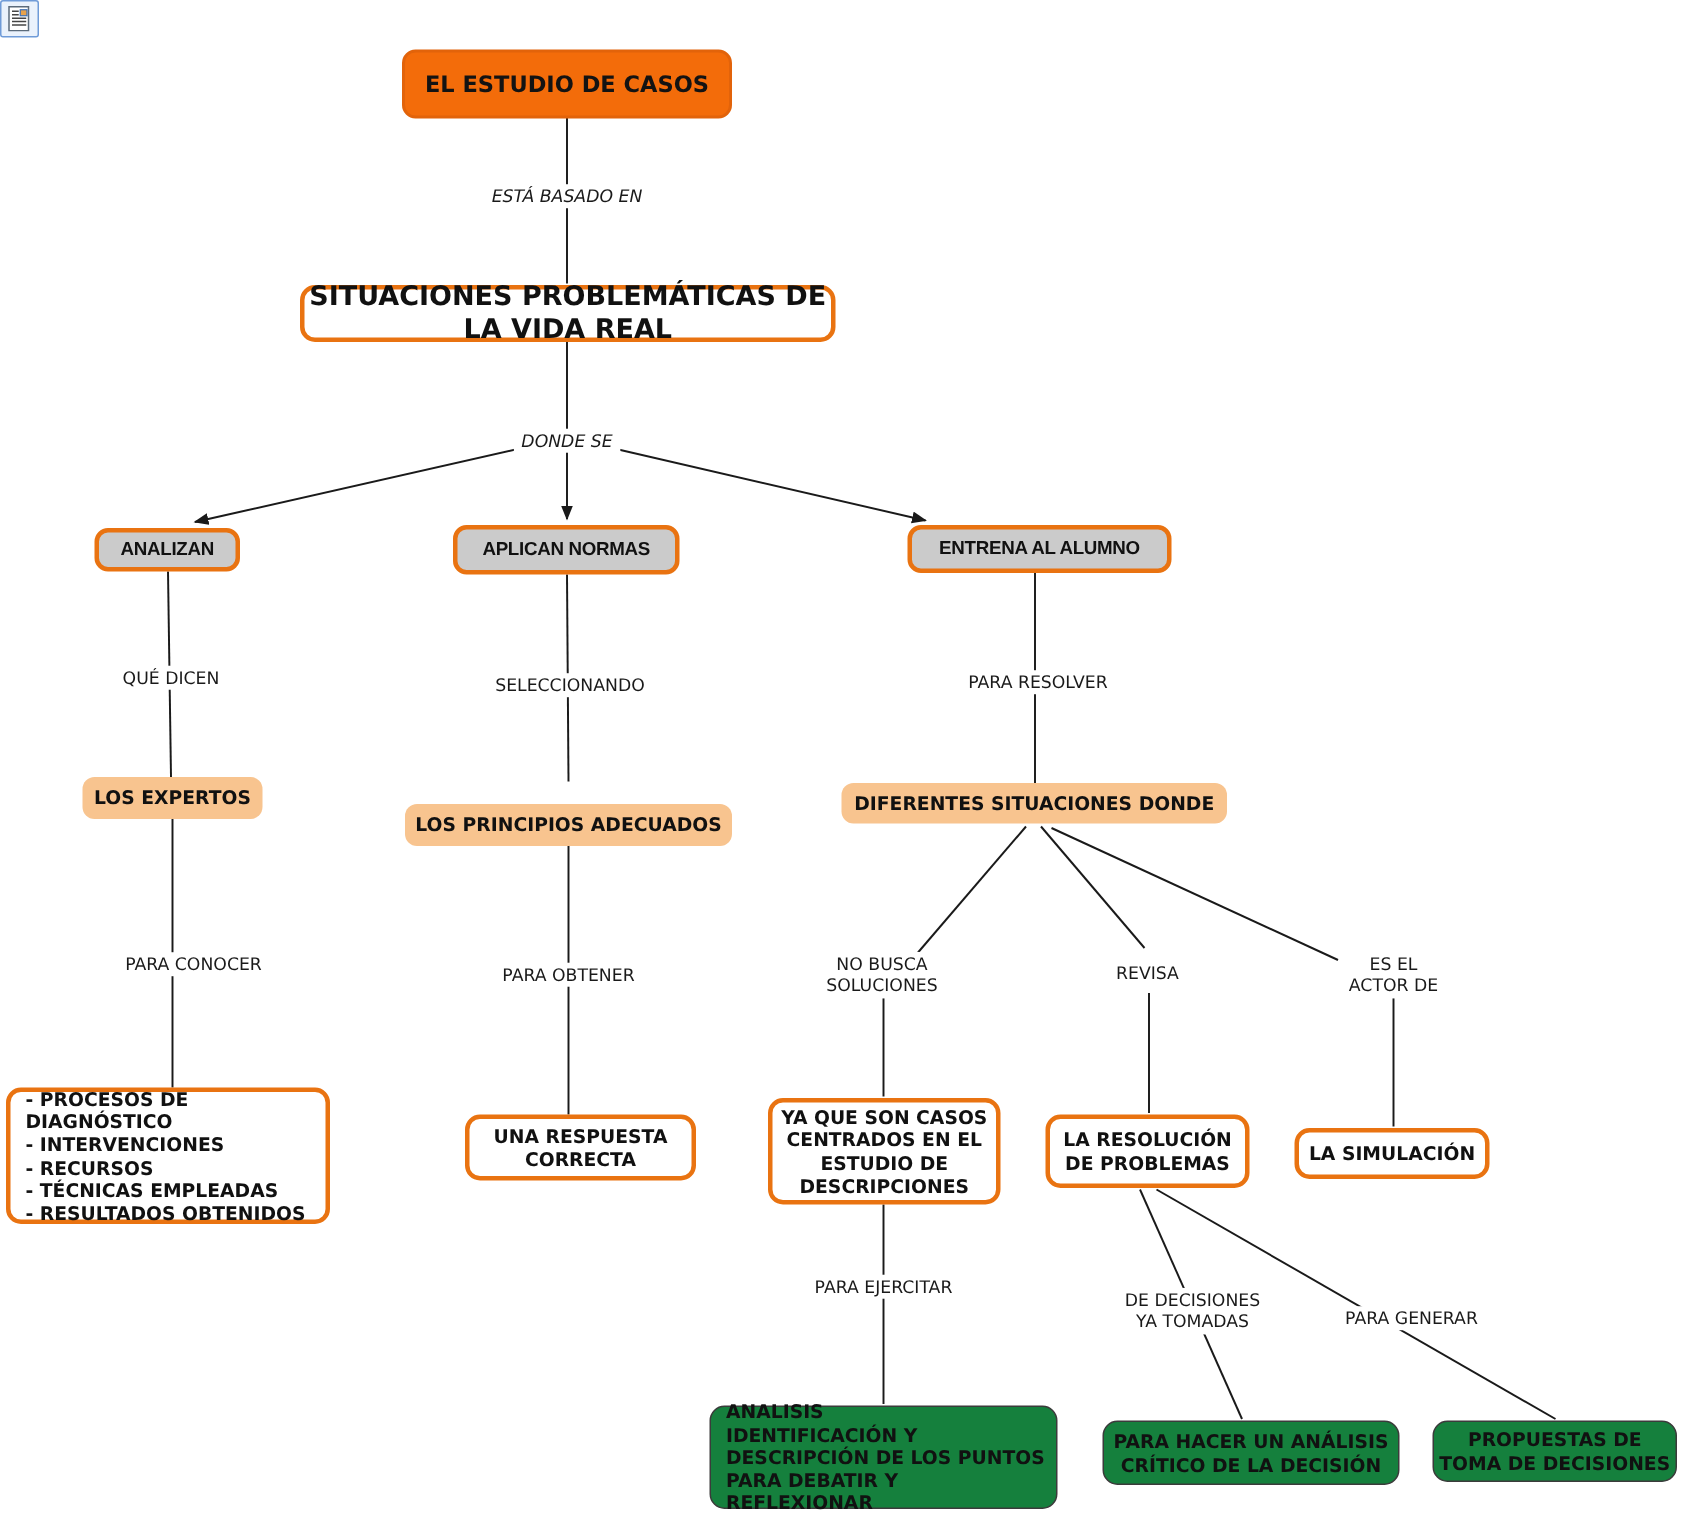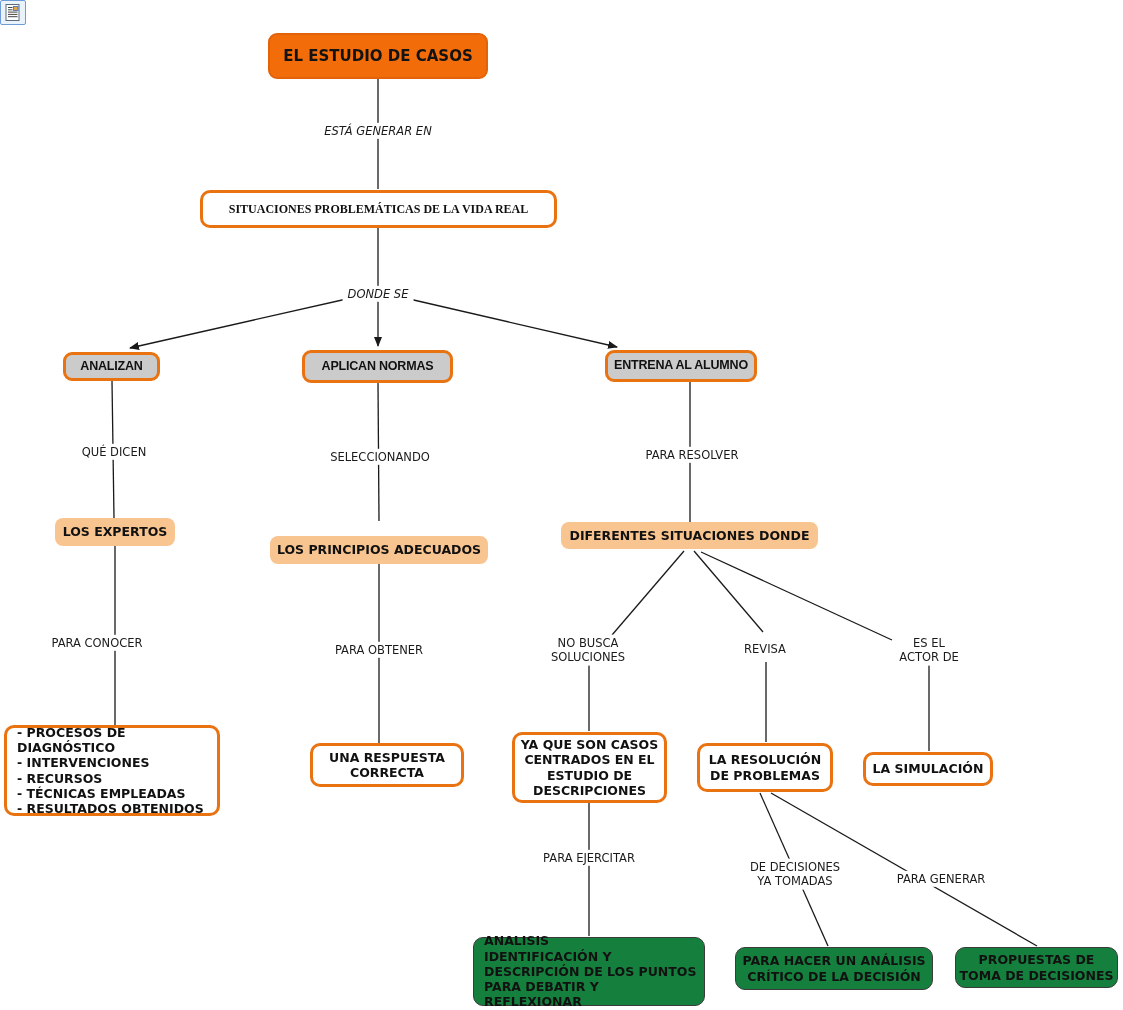--- a/index.html
+++ b/index.html
@@ -147,7 +147,7 @@
   <div class="node peach-bordered" id="n-propuestas">PROPUESTAS DE
 TOMA DE DECISIONES</div>
 
-  <div class="link-label italic" id="l-basado">ESTÁ GENERAR EN</div>
+  <div class="link-label italic" id="l-basado">ESTÁ BASADO EN</div>
   <div class="link-label italic" id="l-donde">DONDE SE</div>
   <div class="link-label" id="l-quedicen">QUÉ DICEN</div>
   <div class="link-label" id="l-seleccionando">SELECCIONANDO</div>

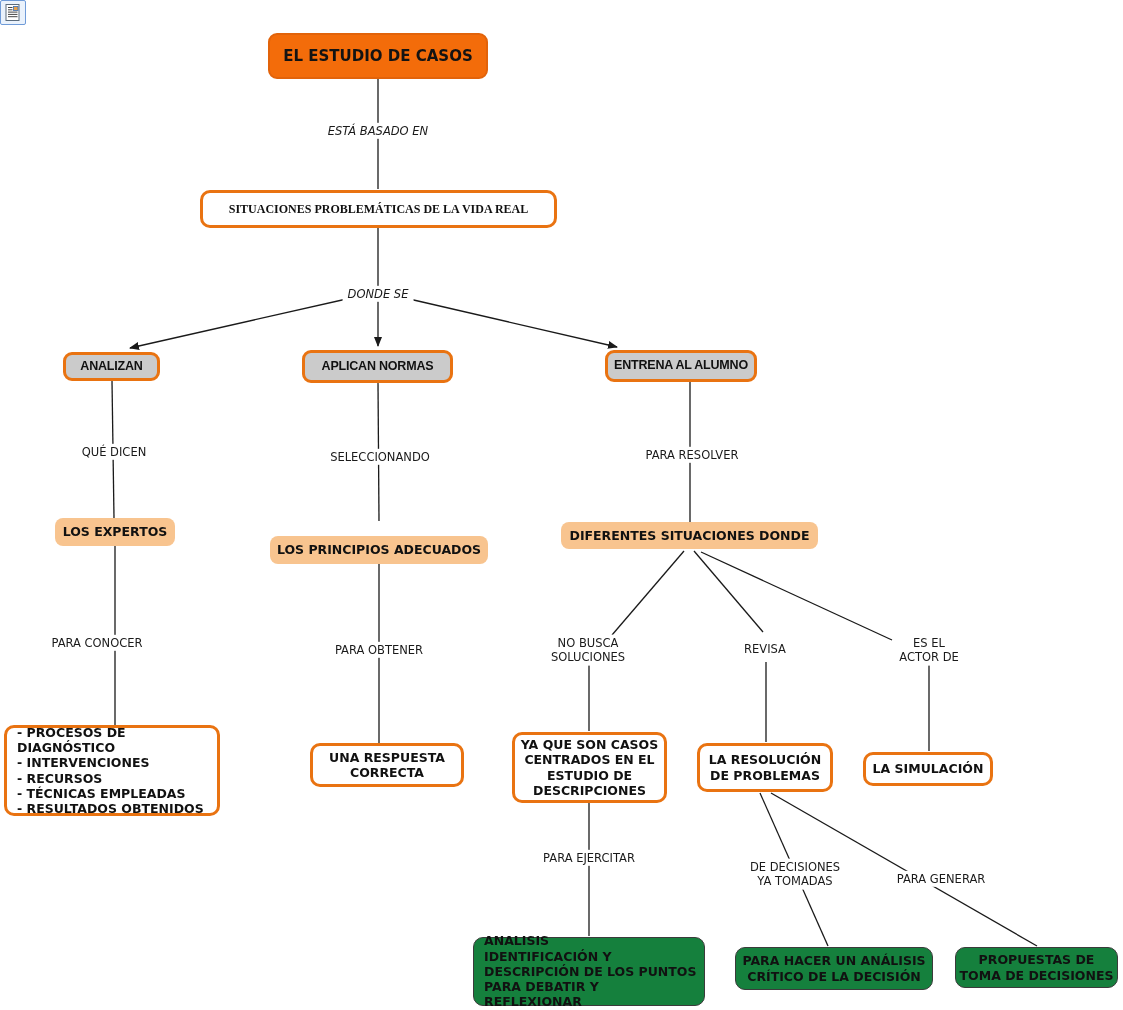--- a/index.html
+++ b/index.html
@@ -113,7 +113,7 @@
     </svg>
   </div>
 
-  <div class="node outline" id="n-situaciones" style="font-size:12px;font-family:Liberation Serif, serif;">SITUACIONES PROBLEMÁTICAS DE LA VIDA REAL</div>
+  <div class="node outline" id="n-situaciones" style="font-size:18px;">SITUACIONES PROBLEMÁTICAS DE LA VIDA REAL</div>
 
   <div class="node gray" id="n-analizan">ANALIZAN</div>
   <div class="node gray" id="n-aplican">APLICAN NORMAS</div>

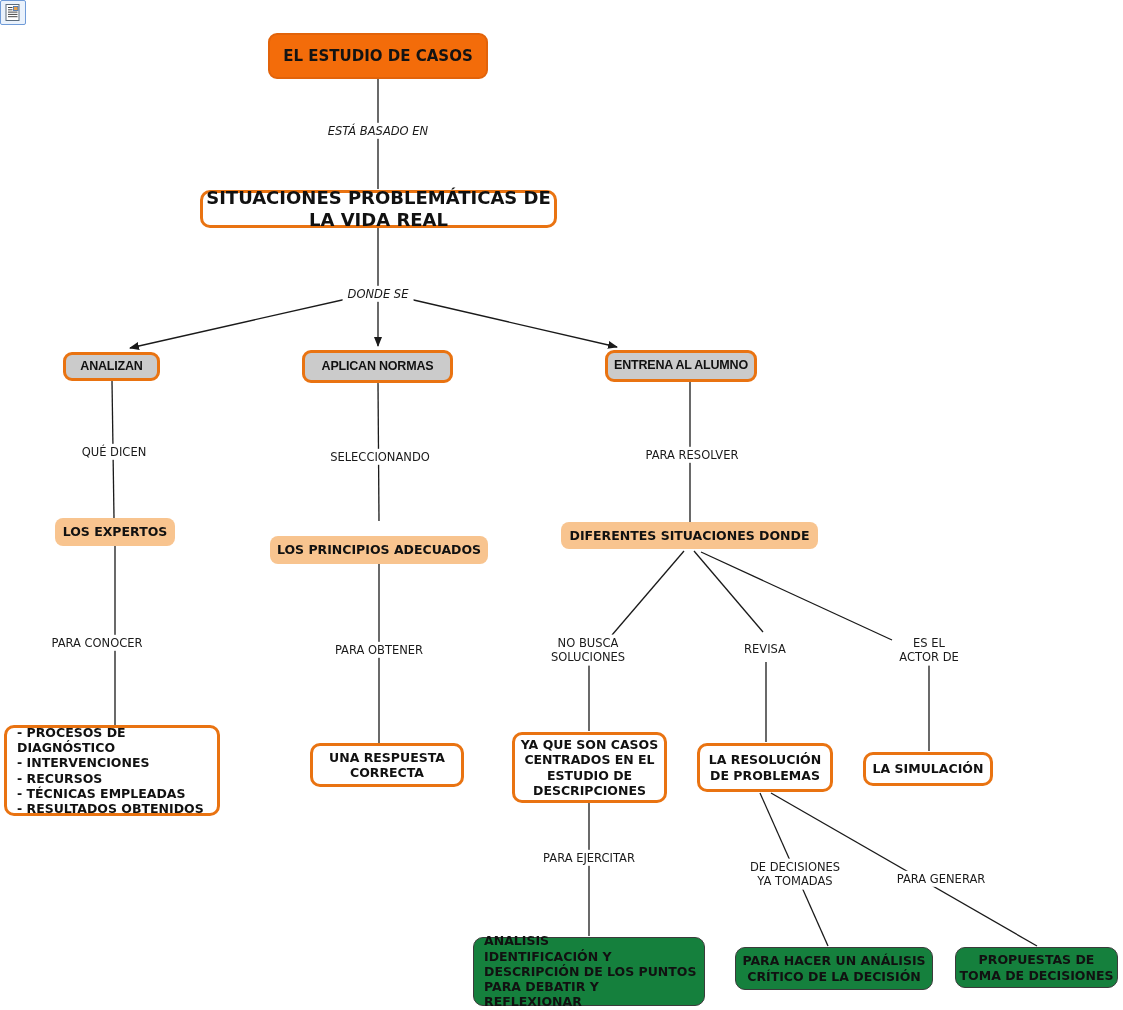--- a/index.html
+++ b/index.html
@@ -30,7 +30,7 @@
   #n-situaciones{left:200px;top:190px;width:357px;height:38px;}
   #n-analizan{left:63px;top:352px;width:97px;height:29px;}
   #n-aplican{left:302px;top:350px;width:151px;height:33px;}
-  #n-entrena{left:605px;top:350px;width:152px;height:32px;}
+  #n-entrena{left:605px;top:350px;width:176px;height:32px;}
   #n-expertos{left:55px;top:518px;width:120px;height:28px;}
   #n-principios{left:270px;top:536px;width:218px;height:28px;}
   #n-diferentes{left:561px;top:522px;width:257px;height:27px;}

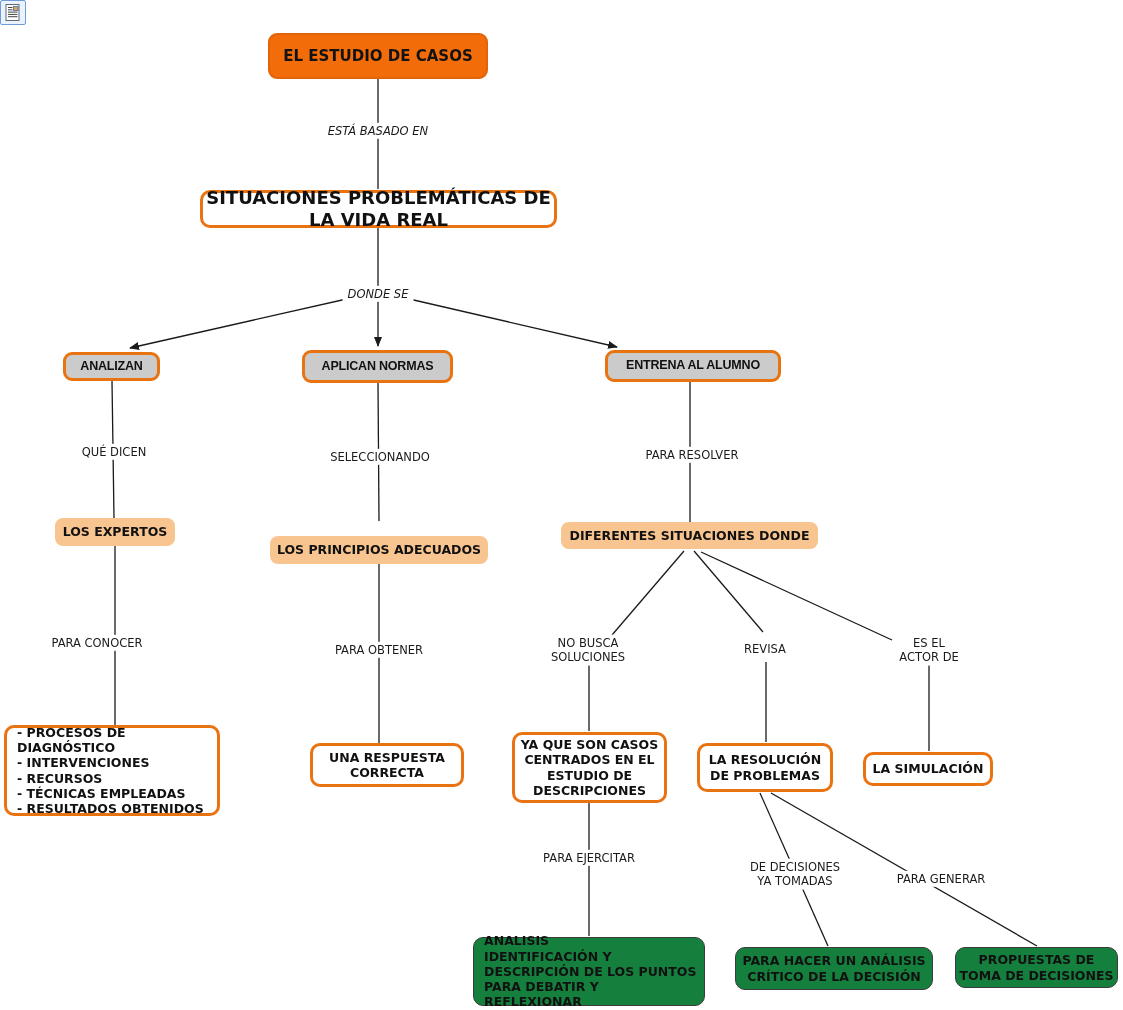--- a/index.html
+++ b/index.html
@@ -49,7 +49,7 @@
   #l-quedicen{left:114px;top:452px;}
   #l-seleccionando{left:380px;top:457px;}
   #l-pararesolver{left:692px;top:455px;}
-  #l-paraconocer{left:97px;top:643px;}
+  #l-paraconocer{left:129px;top:643px;}
   #l-paraobtener{left:379px;top:650px;}
   #l-nobusca{left:588px;top:650px;}
   #l-revisa{left:765px;top:649px;}

